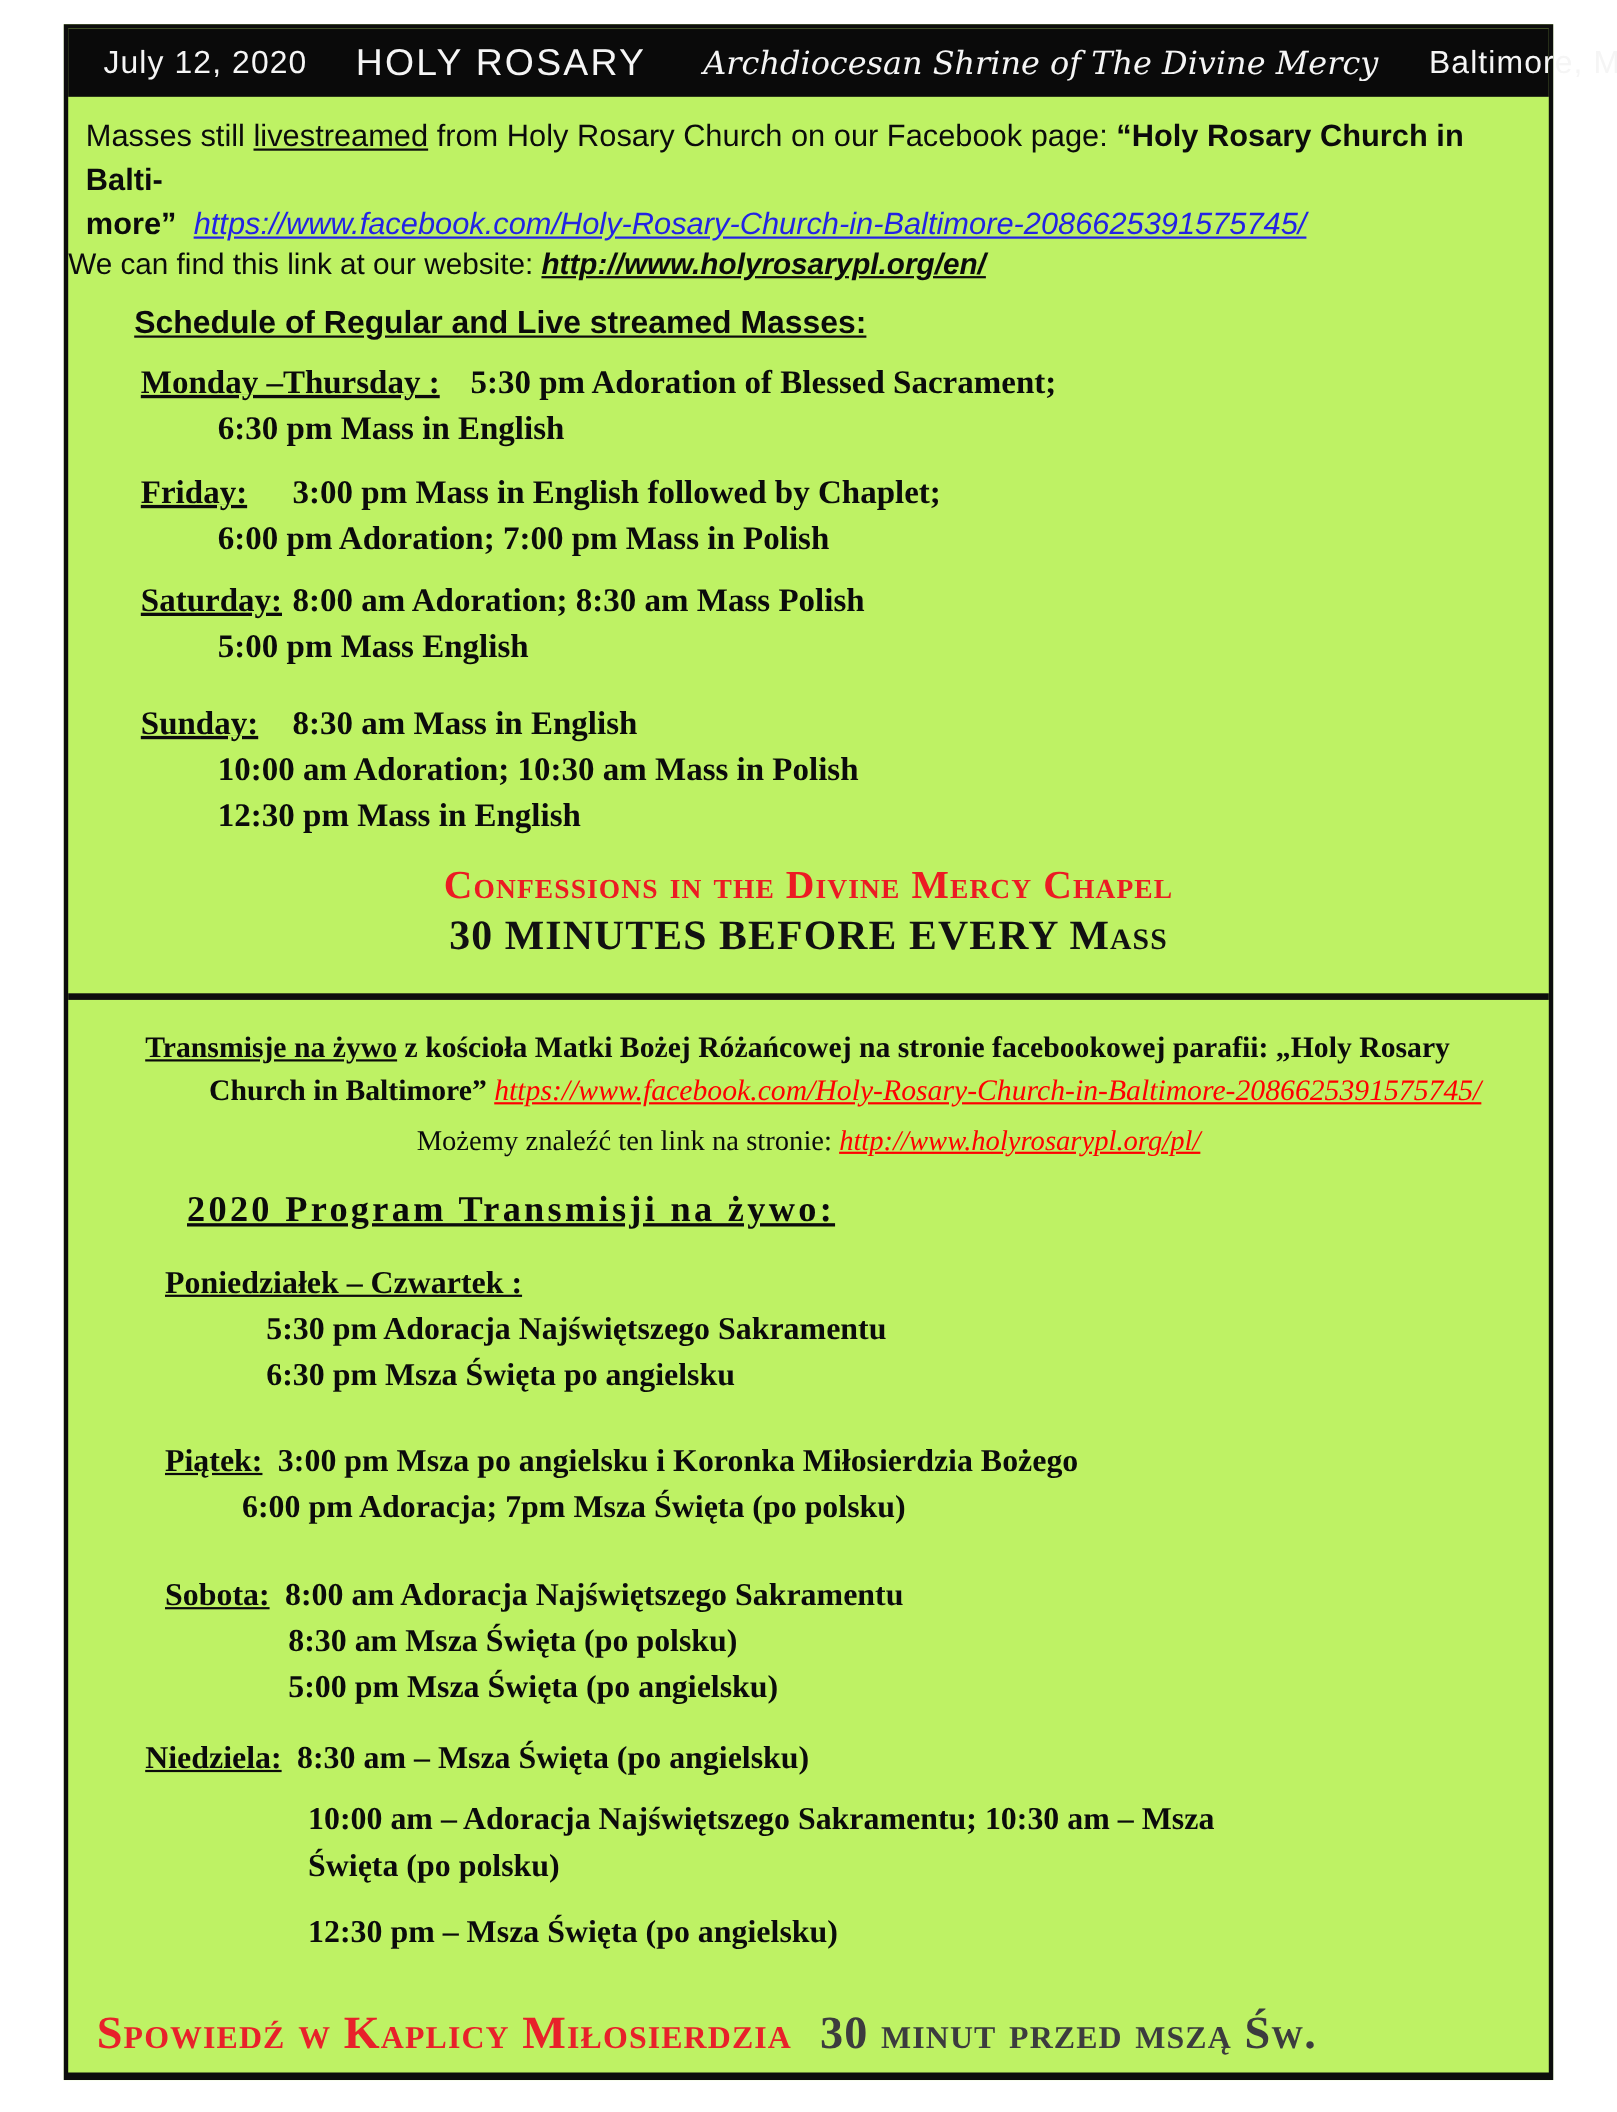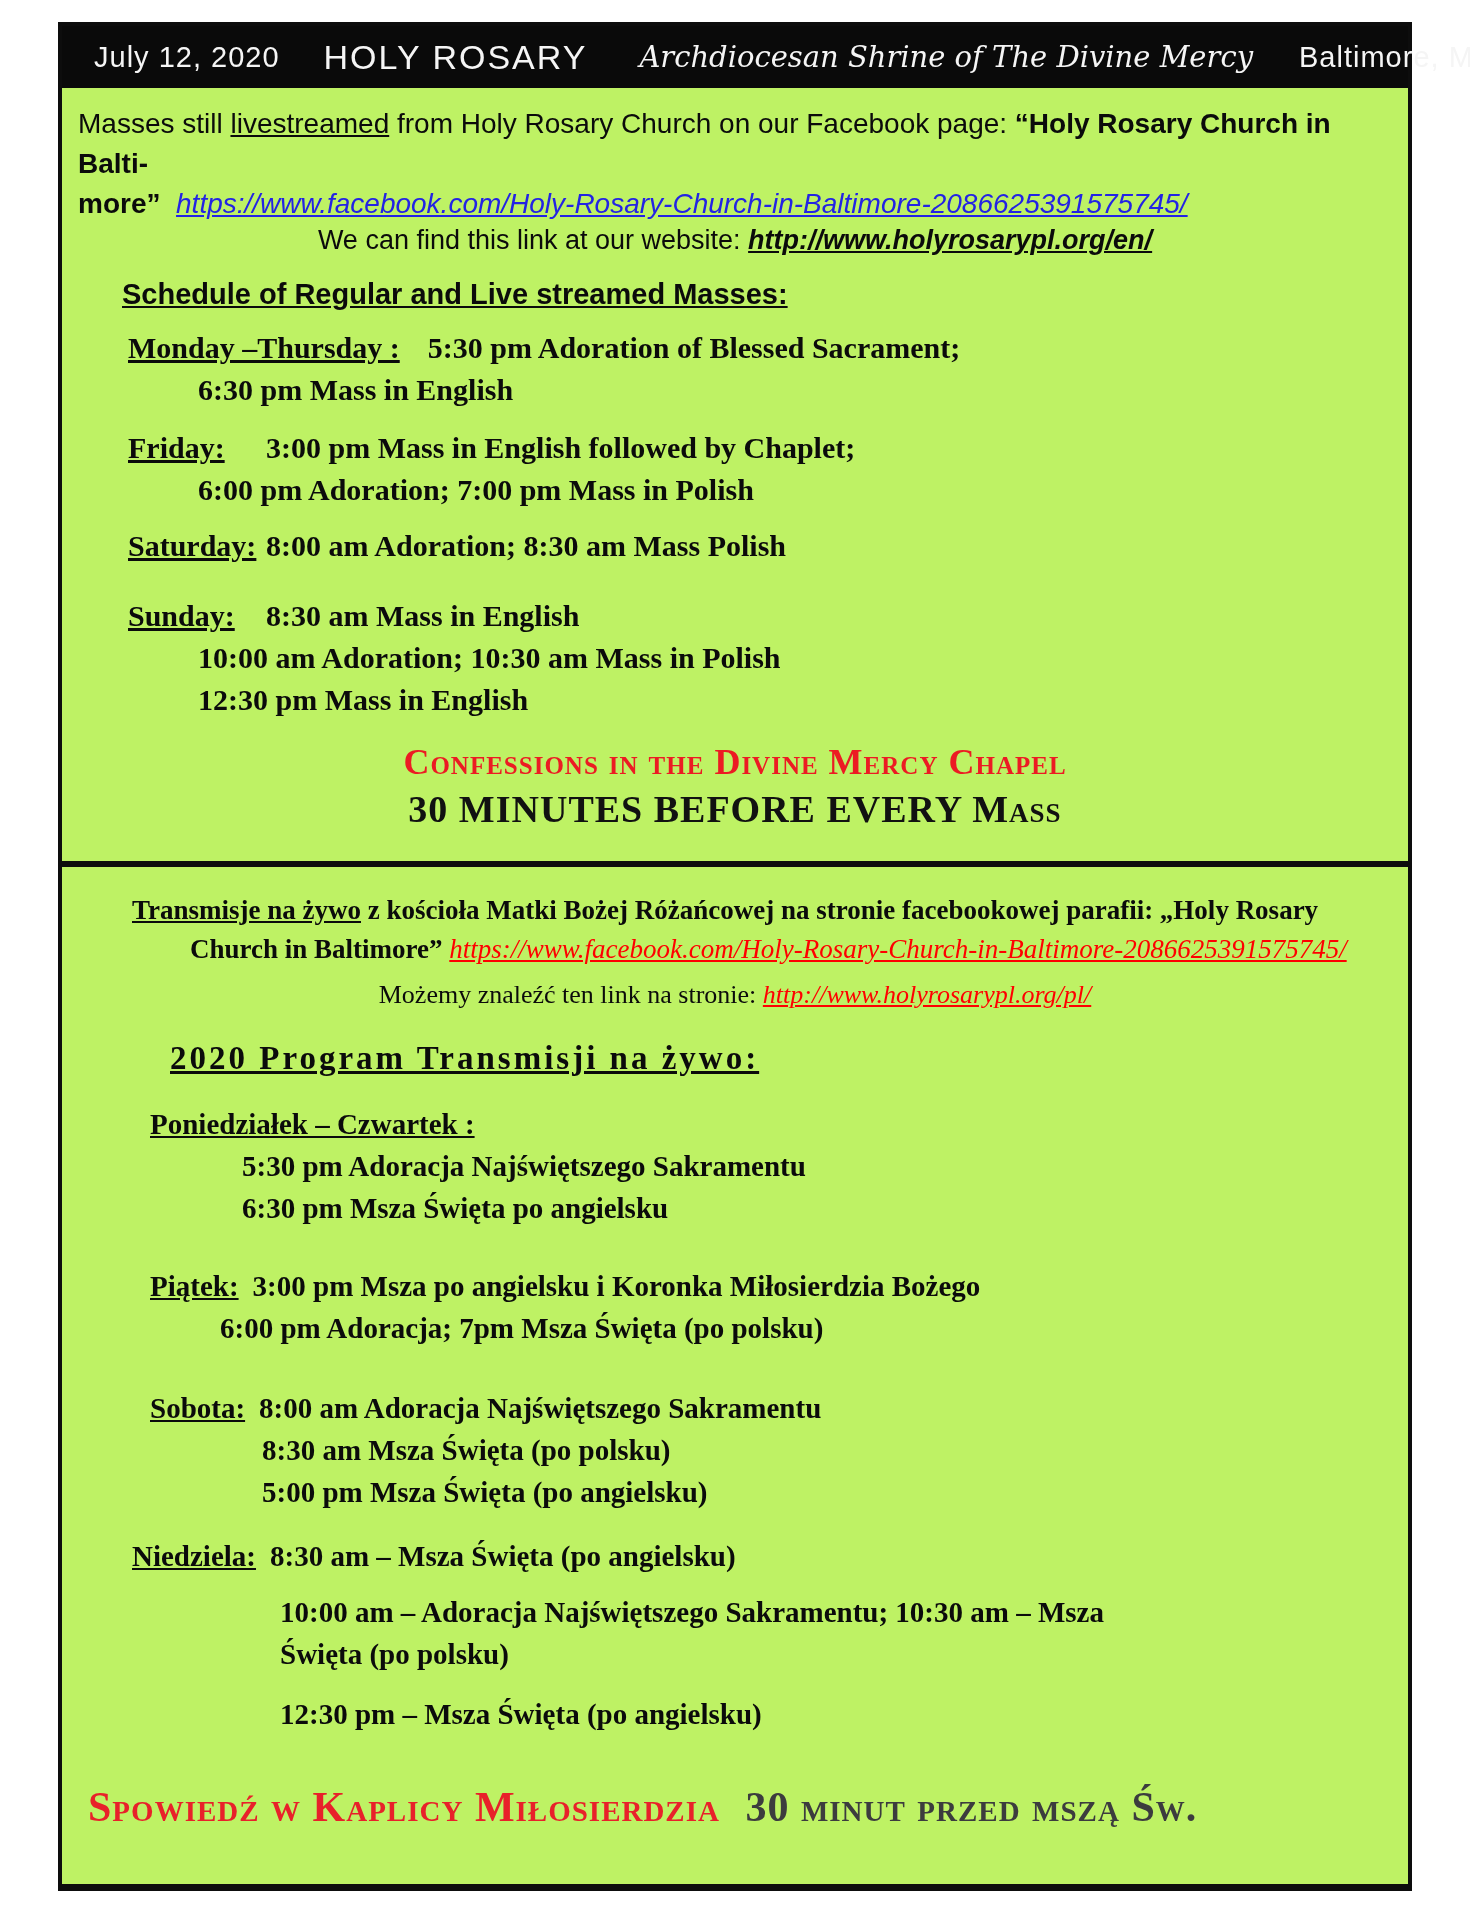--- a/index.html
+++ b/index.html
@@ -20,7 +20,7 @@
   .intro .u{text-decoration:underline;}
   .intro b{font-weight:700;}
   a.bluelink{color:#2323e4;font-style:italic;text-decoration:underline;}
-  .site-line{font-family:"Liberation Sans", sans-serif;font-size:27px;text-align:center;margin:2px 0 0 0;}
+  .site-line{font-family:"Liberation Sans", sans-serif;font-size:27px;margin:2px 0 0 0;}
   .site-line a{color:#0b0b0b;font-weight:700;font-style:italic;text-decoration:underline;}
   .sched-head{font-family:"Liberation Sans", sans-serif;font-weight:700;font-size:29px;
               text-decoration:underline;margin:22px 0 0 60px;}

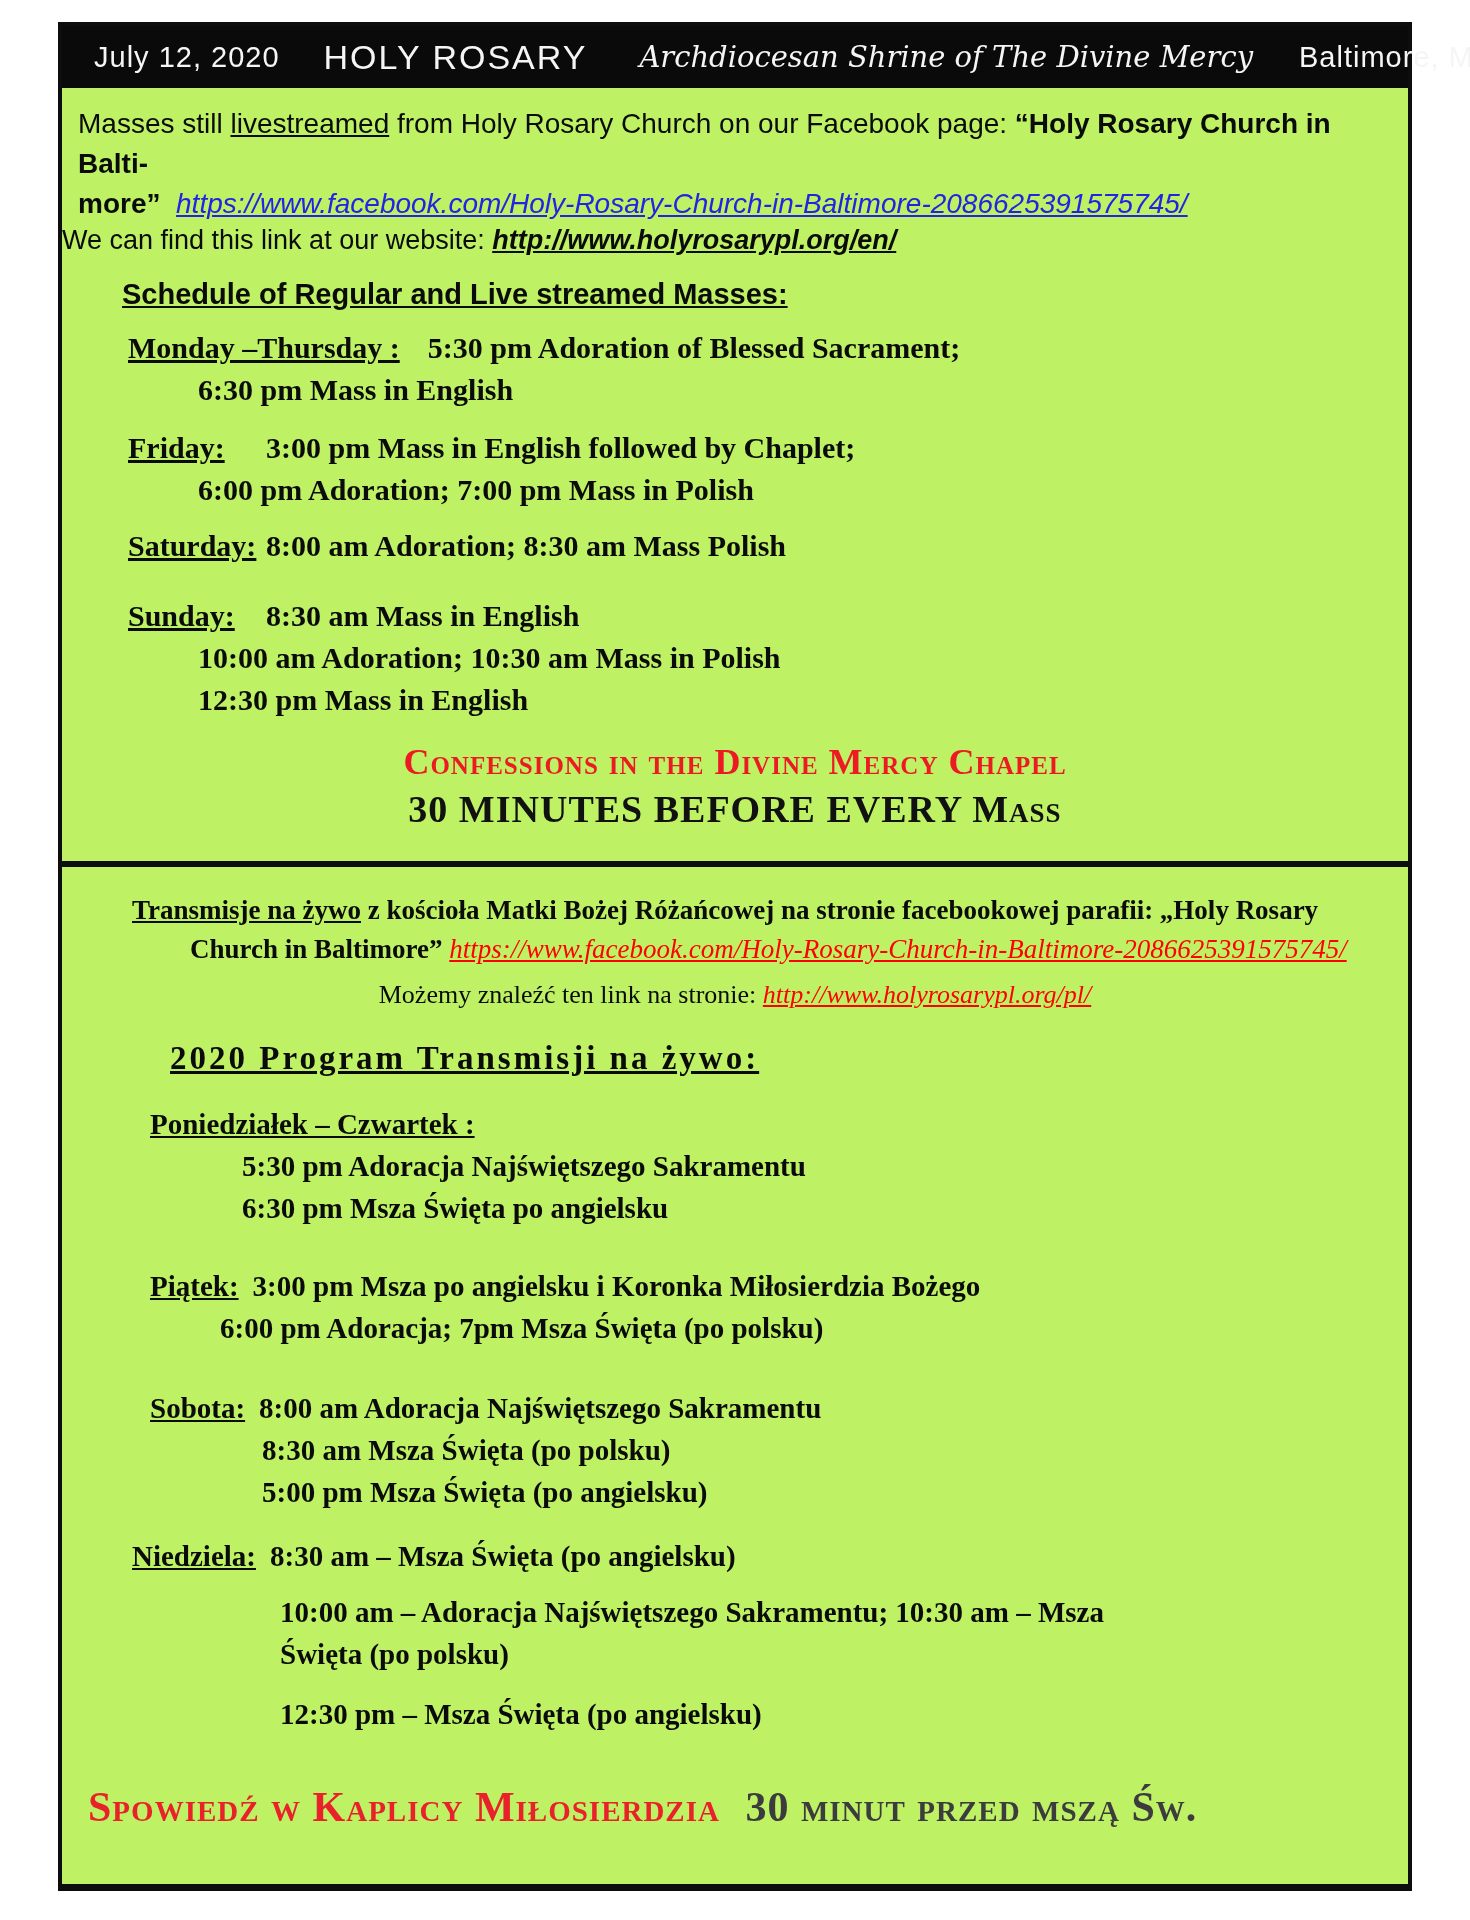--- a/index.html
+++ b/index.html
@@ -90,6 +90,7 @@
       </div>
       <div class="entry e3">
         <span class="day">Saturday:</span><span>8:00 am Adoration;   8:30 am Mass Polish</span>
+        <div class="cont">5:00 pm Mass English</div>
       </div>
       <div class="entry e4">
         <span class="day">Sunday:</span><span>8:30 am Mass in English</span>

